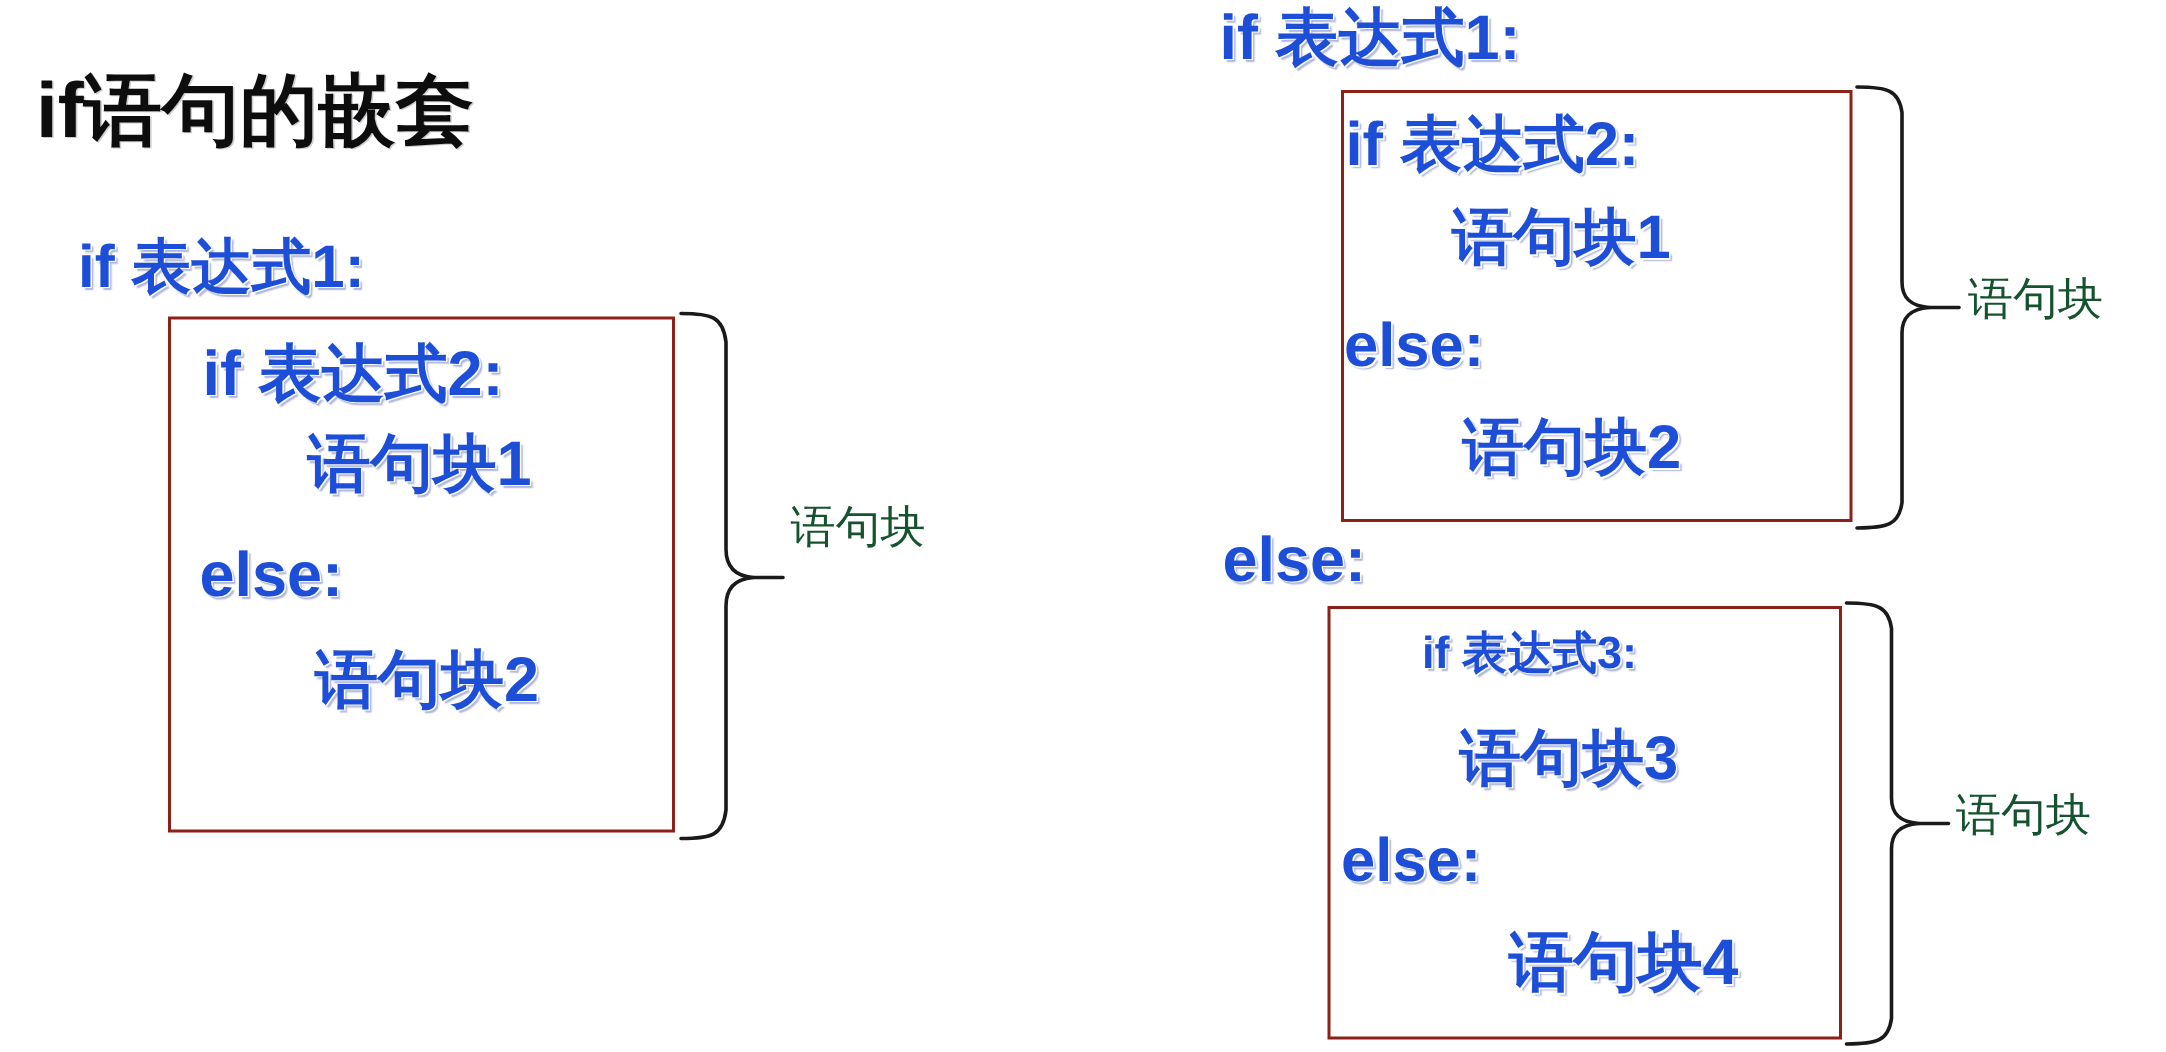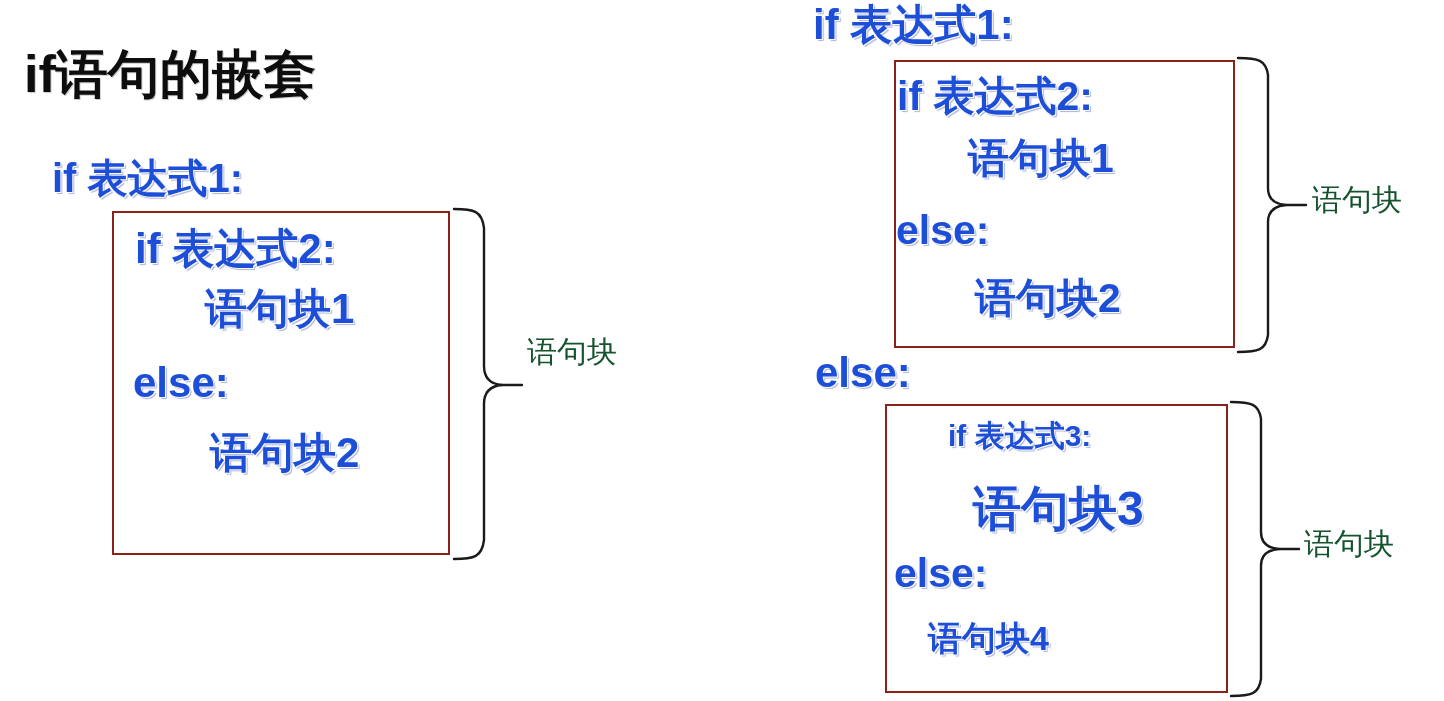--- a/index.html
+++ b/index.html
@@ -135,7 +135,7 @@
 
     <div class="code" style="left:926px; top:421px; font-size:30px;margin-left:22px;">if 表达式3:</div>
 
-    <div class="code" style="left:973px; top:485px; font-size:48px;">语句块3</div>
+    <div class="code" style="left:973px; top:485px; font-size:41px;">语句块3</div>
 
     <div class="code" style="left:894px; top:553px; font-size:41px;">else:</div>
 

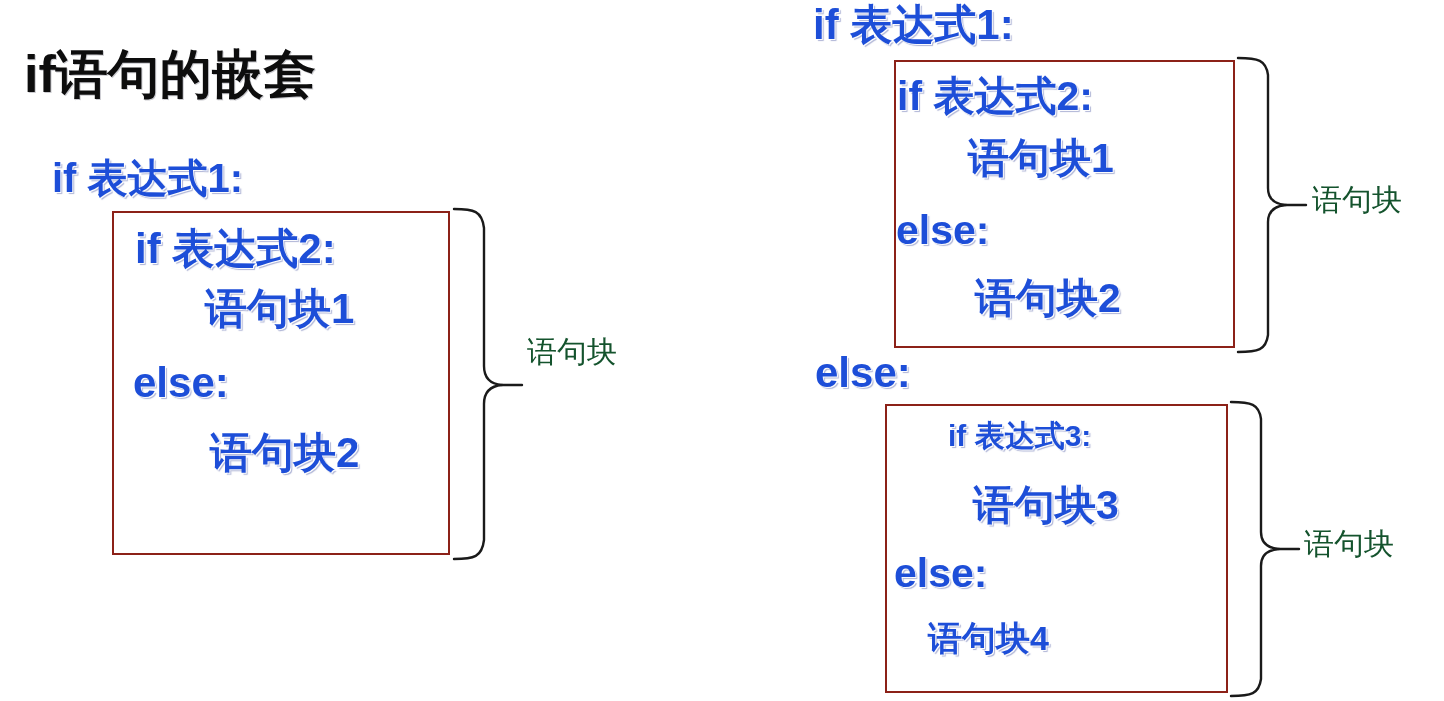--- a/index.html
+++ b/index.html
@@ -139,7 +139,7 @@
 
     <div class="code" style="left:894px; top:553px; font-size:41px;">else:</div>
 
-    <div class="code" style="left:928px; top:621px; font-size:34px;">语句块4</div>
+    <div class="code" style="left:1006px; top:621px; font-size:43px;">语句块4</div>
 
     <div class="brace" style="left:1229px; top:399px;">
       <svg width="72" height="300" viewBox="0 0 72 300" fill="none" xmlns="http://www.w3.org/2000/svg">

